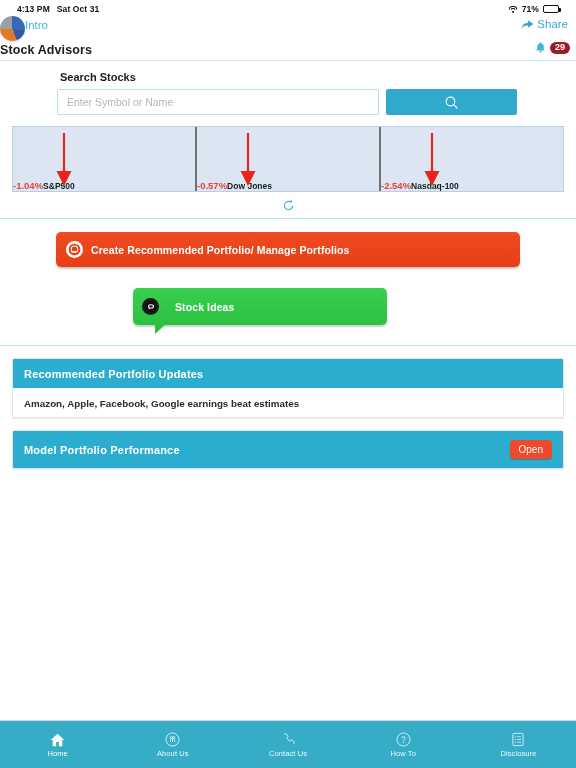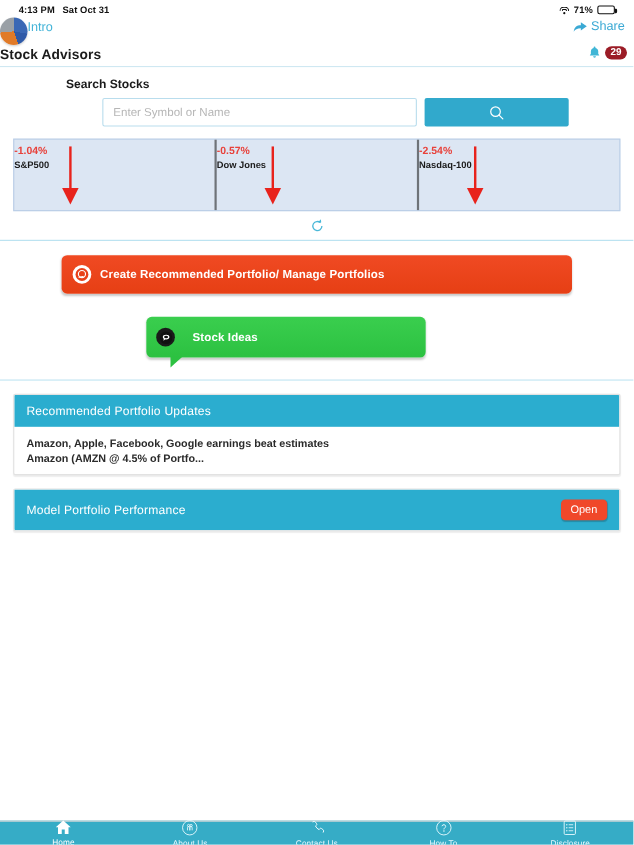--- a/index.html
+++ b/index.html
@@ -123,7 +123,6 @@
     background: #fff;
     outline: none;
     font-family: "Liberation Sans", sans-serif;
-    margin-left: 36px;
   }
   .search-input::placeholder { color: #b6b6b6; }
   .search-btn {

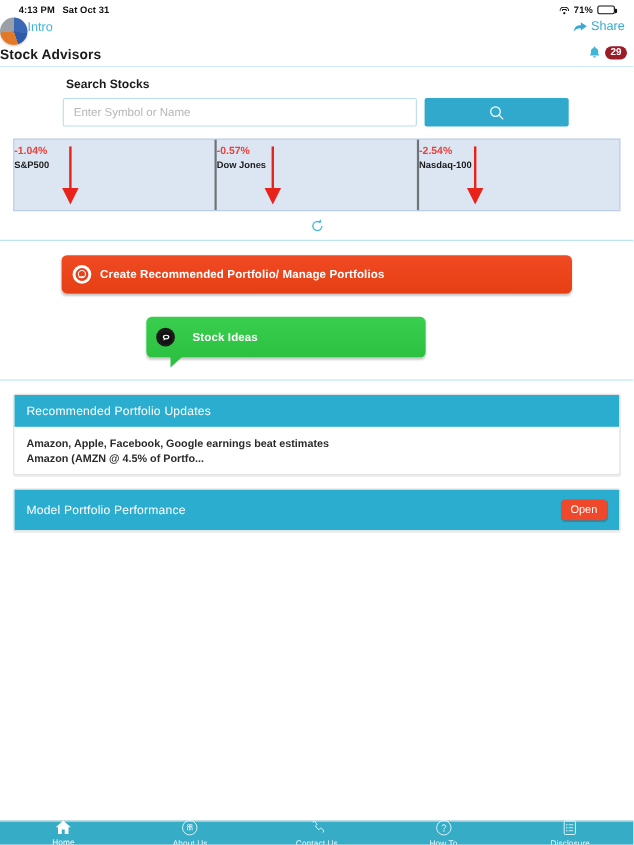--- a/index.html
+++ b/index.html
@@ -143,7 +143,7 @@
   }
   .index-cell {
     flex: 1; position: relative;
-    display: flex; flex-direction: column; align-items: flex-start;
+    display: flex; flex-direction: row; align-items: flex-end;
   }
   .index-cell + .index-cell { border-left: 2px solid #6e7378; }
   .idx-pct { font-size: 9.5px; font-weight: 700; color: #e8413a; margin-top: 5px; }

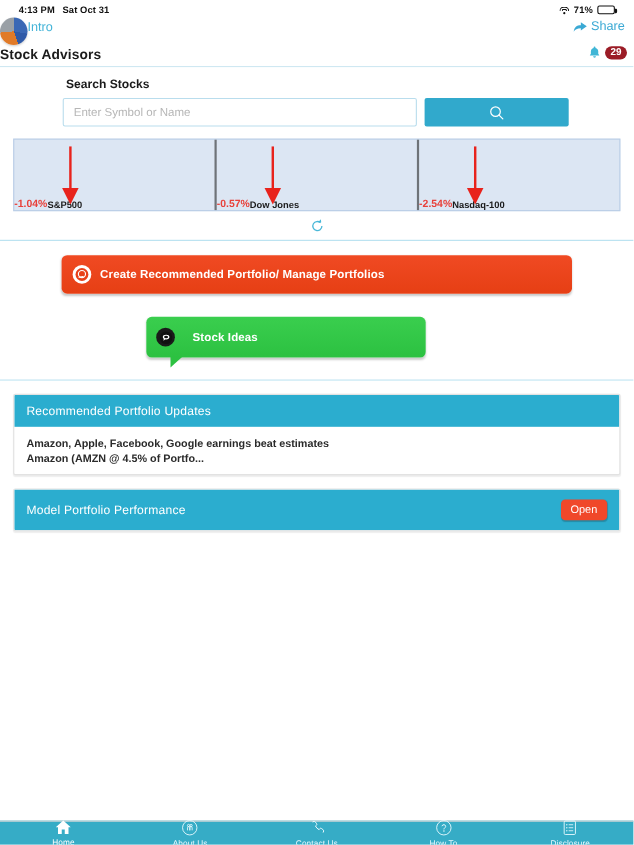--- a/index.html
+++ b/index.html
@@ -210,7 +210,7 @@
     display: flex; align-items: center; justify-content: space-between;
     padding: 0 11px;
   }
-  .card-head-title { color: #fff; font-size: 11px; letter-spacing: .2px; }
+  .card-head-title { color: #fff; font-size: 11px; letter-spacing: .2px; font-weight: bold; }
   .card-body { padding: 9px 11px 6px; }
   .card-line { font-size: 9.8px; font-weight: 700; color: #2b2b2b; line-height: 1.45; }
   .read-more {

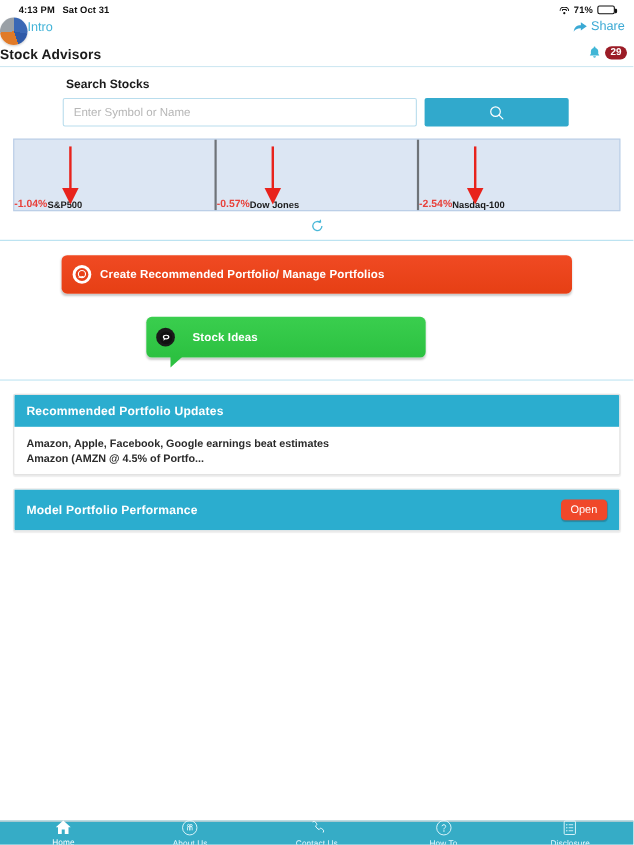--- a/index.html
+++ b/index.html
@@ -381,7 +381,6 @@
   </div>
   <div class="card-body">
     <div class="card-line">Amazon, Apple, Facebook, Google earnings beat estimates</div>
-    <div class="card-line">Amazon (AMZN @ 4.5% of Portfo...</div>
   </div>
 </div>
 

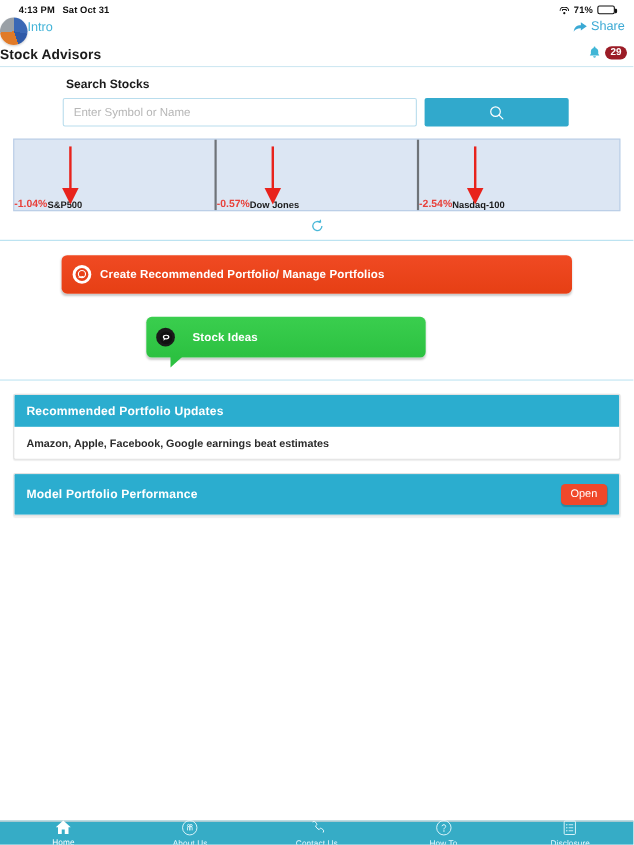--- a/index.html
+++ b/index.html
@@ -230,7 +230,7 @@
   
   .tabbar {
     position: absolute; left: 0; right: 0; bottom: 0;
-    height: 22px;
+    height: 48px;
     background: #36acc6;
     border-top: 1px solid #d8d8d8;
     display: flex;

